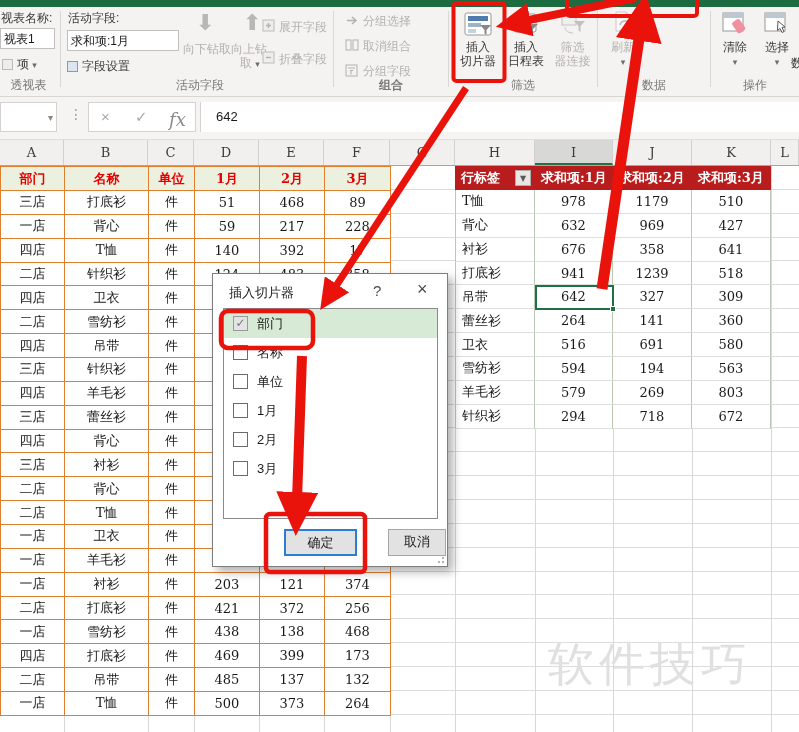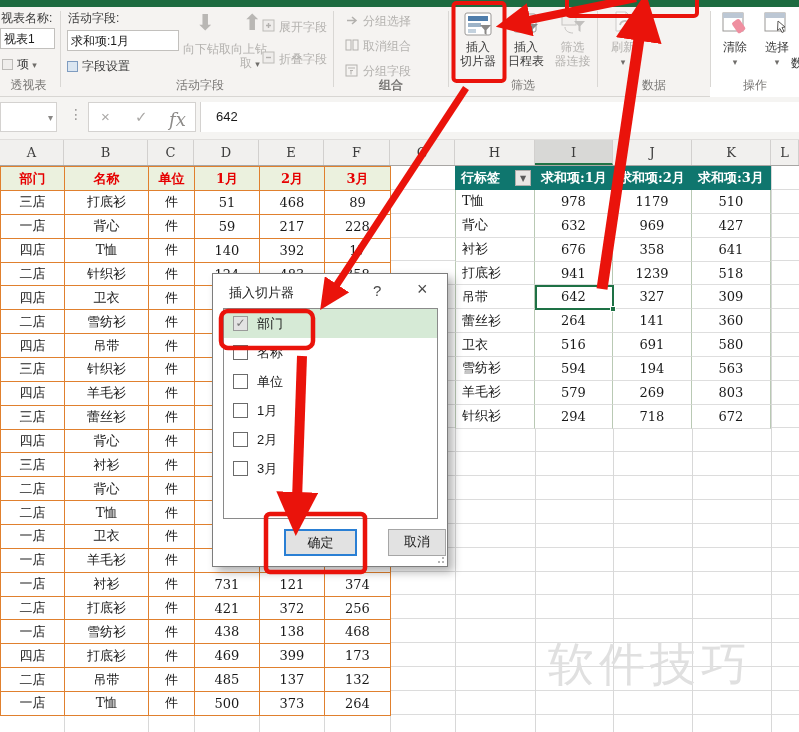--- a/index.html
+++ b/index.html
@@ -11,7 +11,7 @@
   #titlebar{left:0;top:0;width:799px;height:7px;background:#1d6b40;}
 
   
-  #ribbon{left:0;top:7px;width:710px;height:90px;background:#f5f3f1;border-bottom:1px solid #d8d6d3;font-size:12px;color:#3b3b3b;}
+  #ribbon{left:0;top:7px;width:799px;height:90px;background:#f5f3f1;border-bottom:1px solid #d8d6d3;font-size:12px;color:#3b3b3b;}
   .rdiv{position:absolute;top:4px;height:76px;width:1px;background:#d9d7d4;}
   .glabel{position:absolute;top:70px;height:14px;font-size:12px;color:#7a7876;text-align:center;}
   .rtxt{position:absolute;white-space:nowrap;}

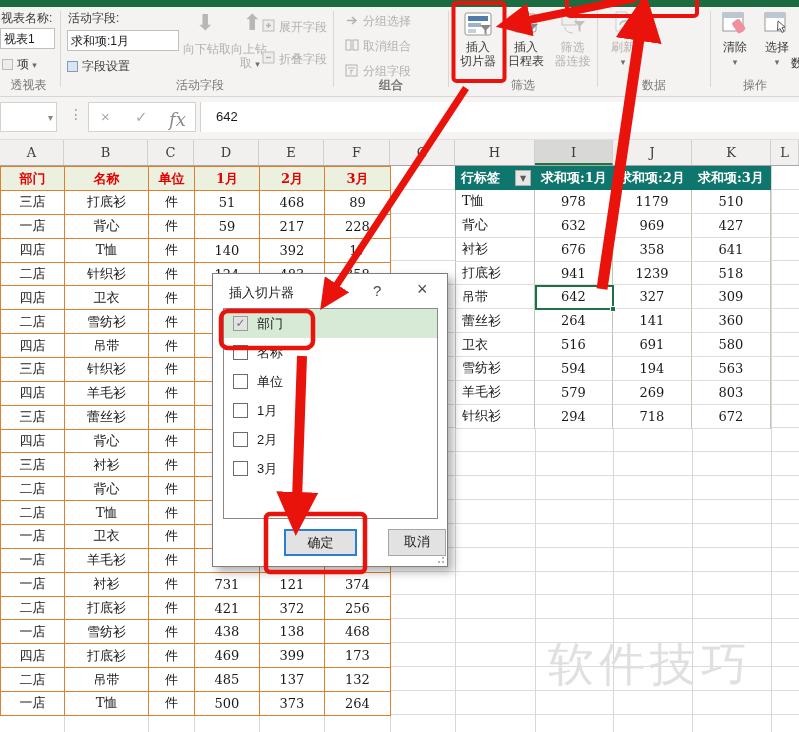--- a/index.html
+++ b/index.html
@@ -57,7 +57,7 @@
   .pt-row{display:grid;grid-template-columns:80px 78px 79px 79px;}
   .pt-row>div{font-family:"DejaVu Serif","Liberation Serif",serif;font-size:13px;display:flex;align-items:center;overflow:hidden;}
   .pt-head{height:24px;}
-  .pt-head>div{background:#0f766e;color:#fff;font-weight:bold;padding-left:6px;position:relative;}
+  .pt-head>div{background:#b91c1c;color:#fff;font-weight:bold;padding-left:6px;position:relative;}
   .pt-data>div{border-bottom:1px solid #dedede;border-right:1px solid #b9c9b4;color:#1a1a1a;}
   .pt-data>div:first-child{border-left:1px solid #b9c9b4;padding-left:6px;}
   .pt-data>div.num{justify-content:center;}

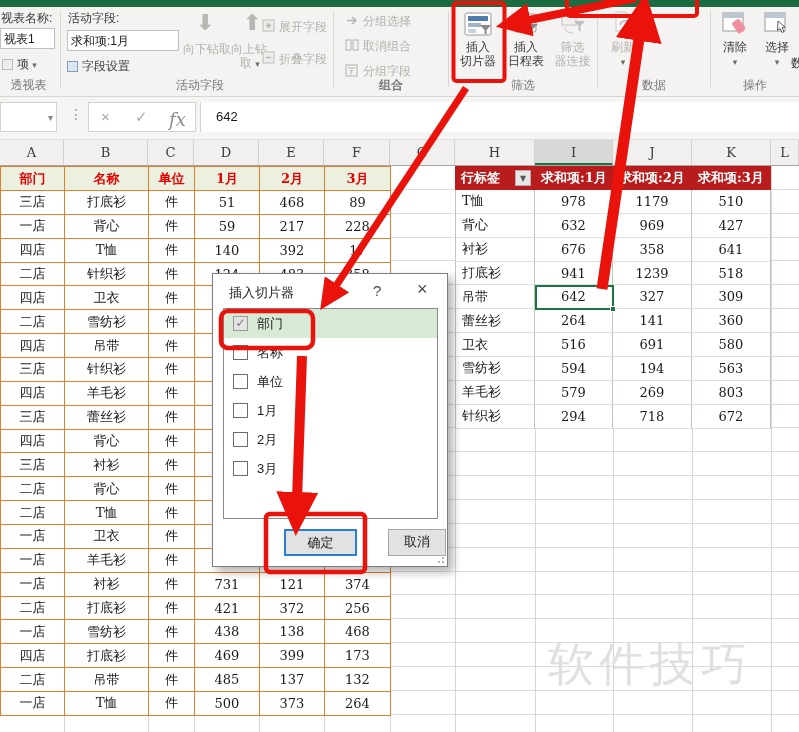--- a/index.html
+++ b/index.html
@@ -407,7 +407,7 @@
       <div>一店</div>
       <div>衬衫</div>
       <div>件</div>
-      <div>731</div>
+      <div>203</div>
       <div>121</div>
       <div>374</div>
     </div>

